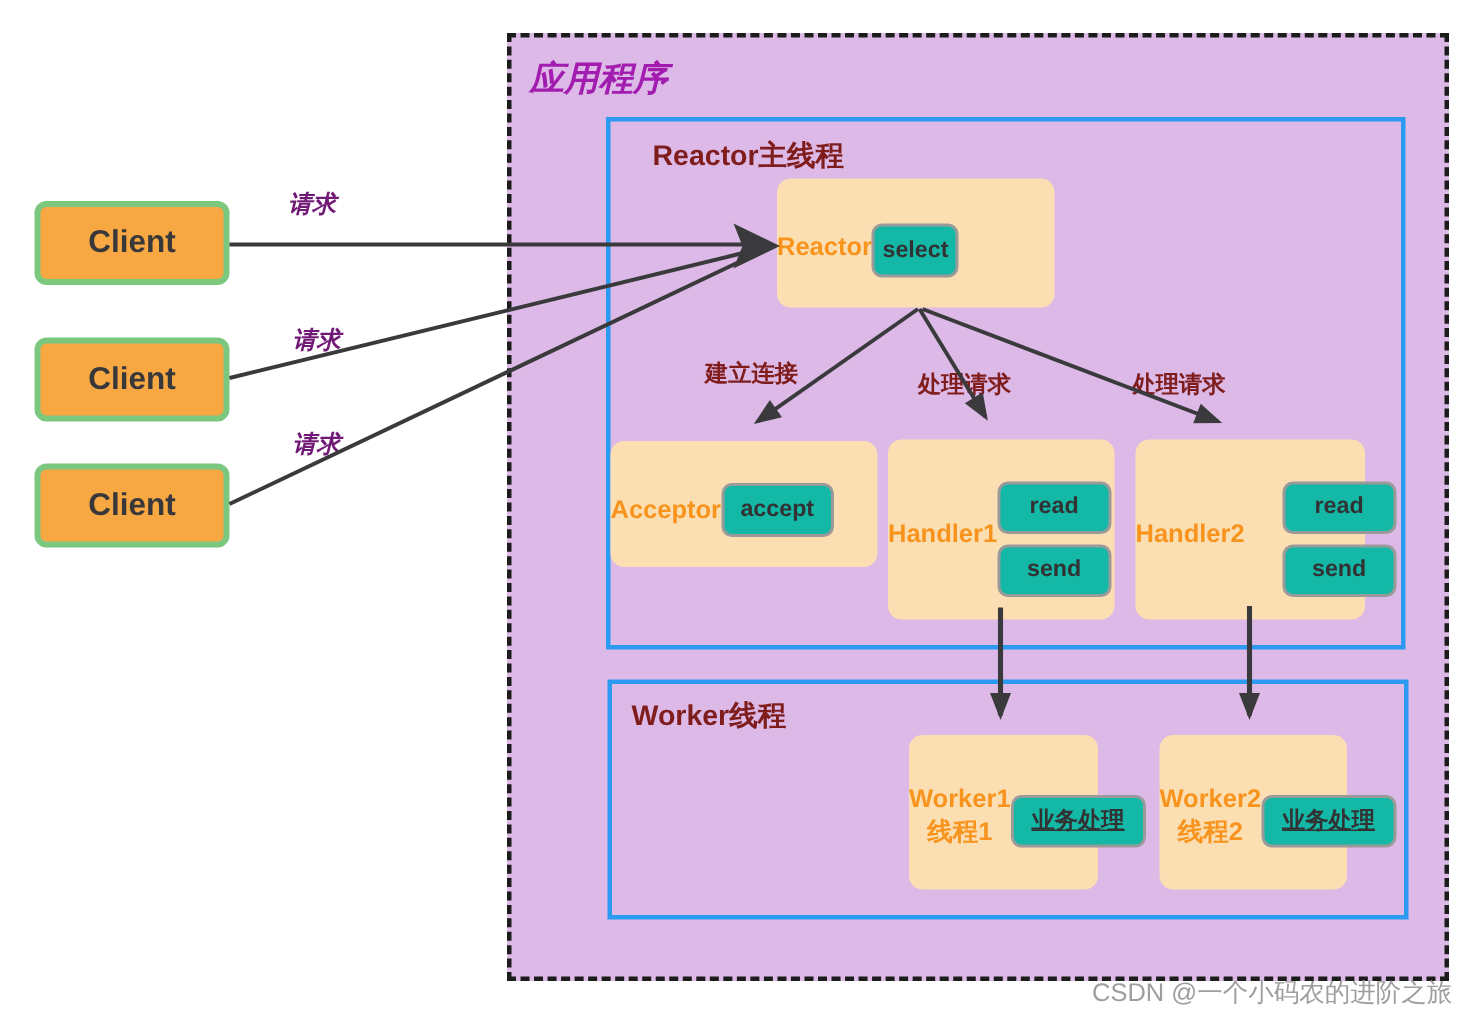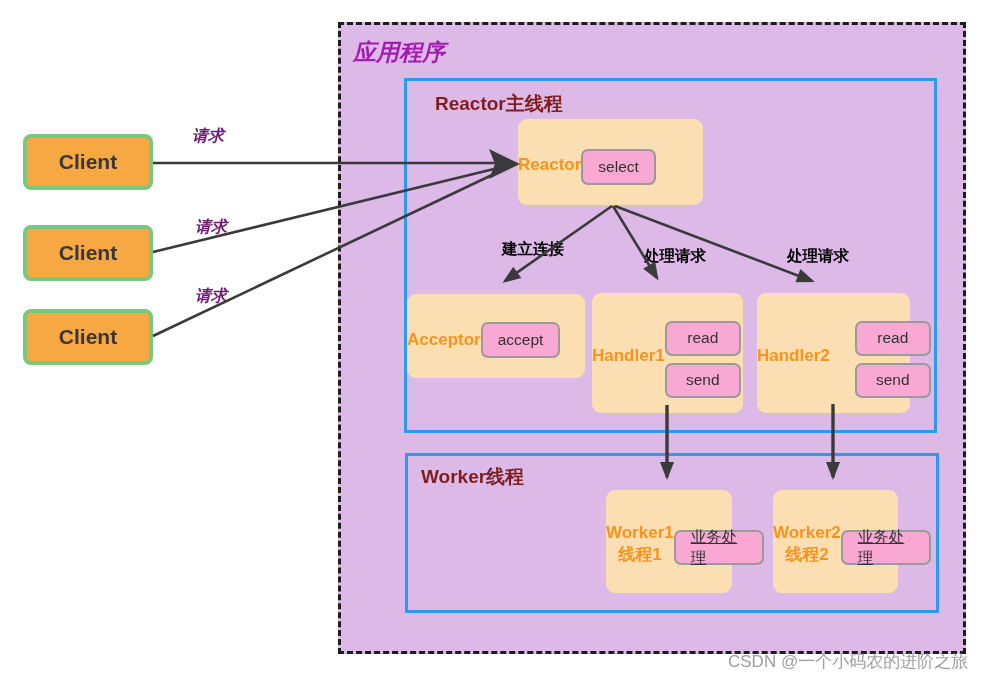--- a/index.html
+++ b/index.html
@@ -60,16 +60,16 @@
   .card-title.two-line { text-align: center; }
   
   .op {
-    background: #f9a8d4;
+    background: #14b8a6;
     border: 2px solid #9a9a9a;
     border-radius: 7px;
     height: 36px;
     display: flex;
     align-items: center;
     justify-content: center;
-    font-size: 15.5px; font-weight: 400;
+    font-size: 15.5px; font-weight: 700;
     color: #323234;
-    padding: 0 15px;
+    padding: 0 5px;
   }
   .op.underlined { text-decoration: underline; }
   .ops-row { display: flex; flex-direction: row; gap: 9px; margin-top: 5px; }

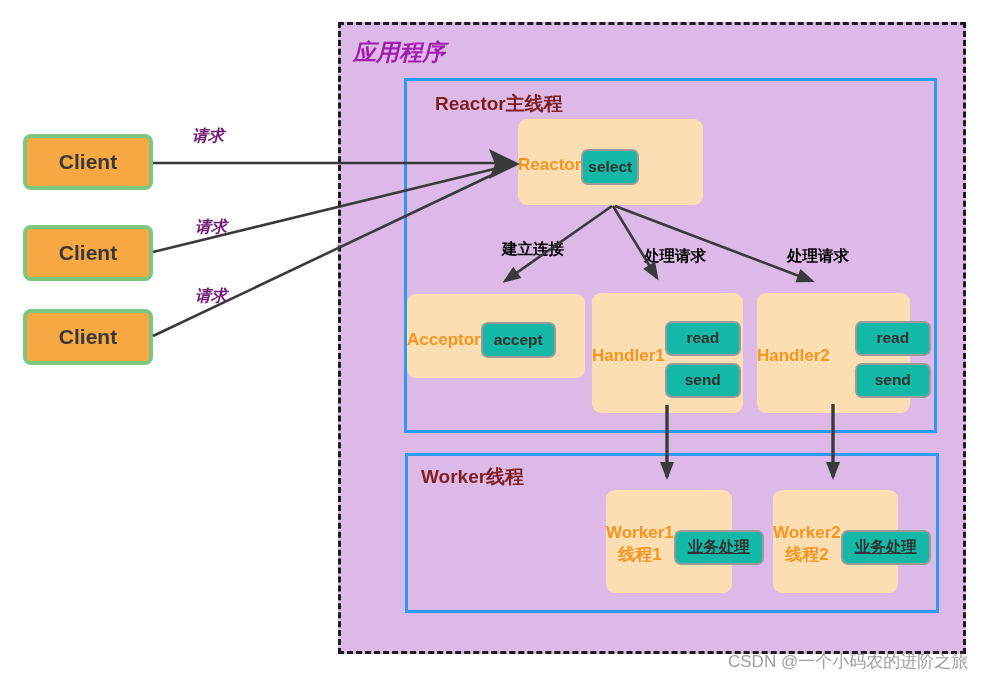--- a/index.html
+++ b/index.html
@@ -88,8 +88,7 @@
   .edge-label {
     position: absolute;
     font-size: 15.5px; font-weight: 700;
-    color: #000000;
-    margin-left: 32px;
+    color: #7f1d1d;
   }
   .edge-acceptor { left: 63px;  top: 158px; }
   .edge-handler1 { left: 205px; top: 165px; }

